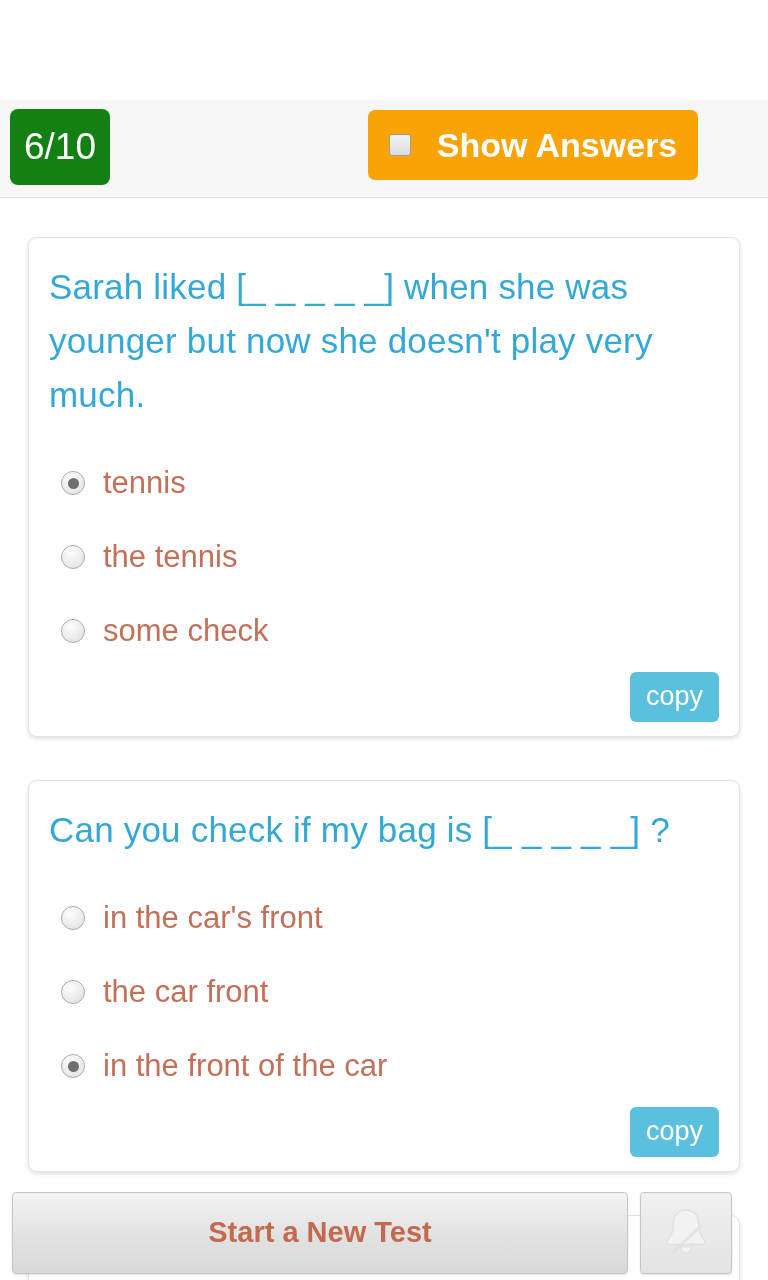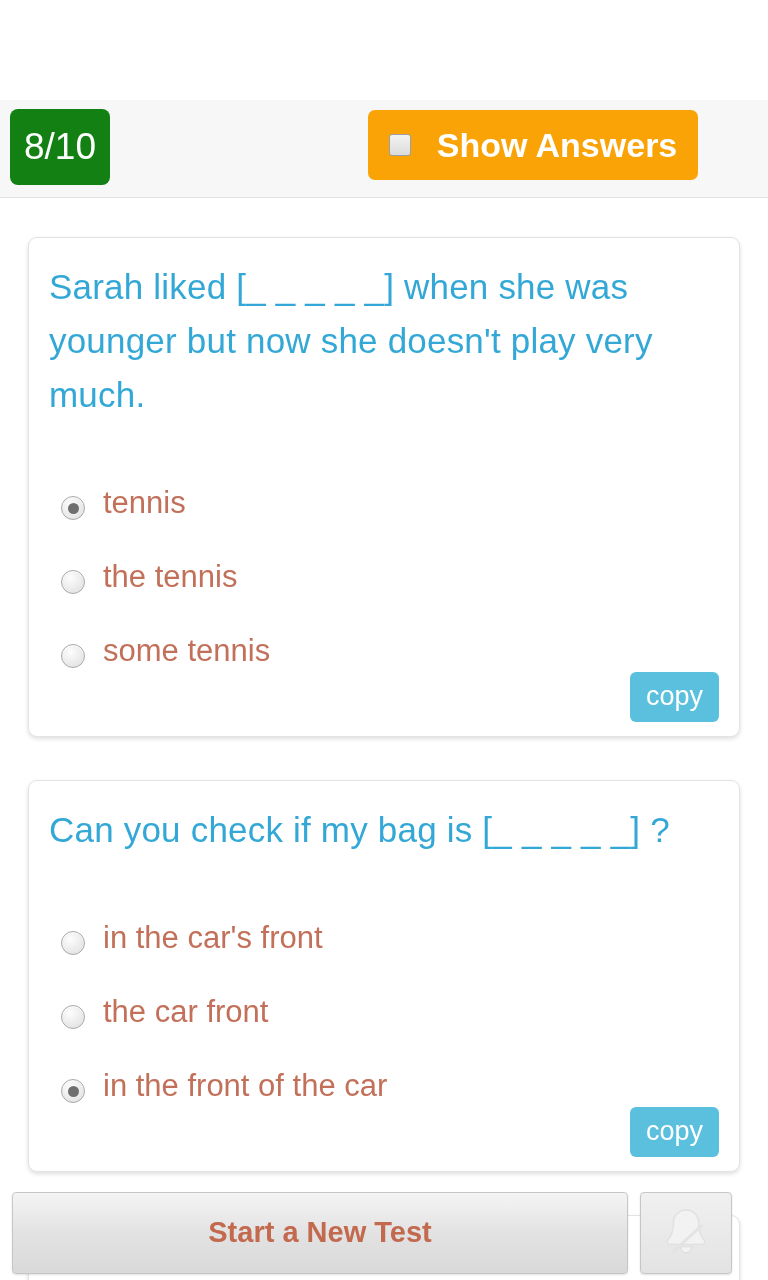--- a/index.html
+++ b/index.html
@@ -231,7 +231,7 @@
   <div class="top-blank"></div>
 
   <div class="header">
-    <div class="score-badge">8/10</div>
+    <div class="score-badge">6/10</div>
   </div>
 
   <button class="show-answers-btn">

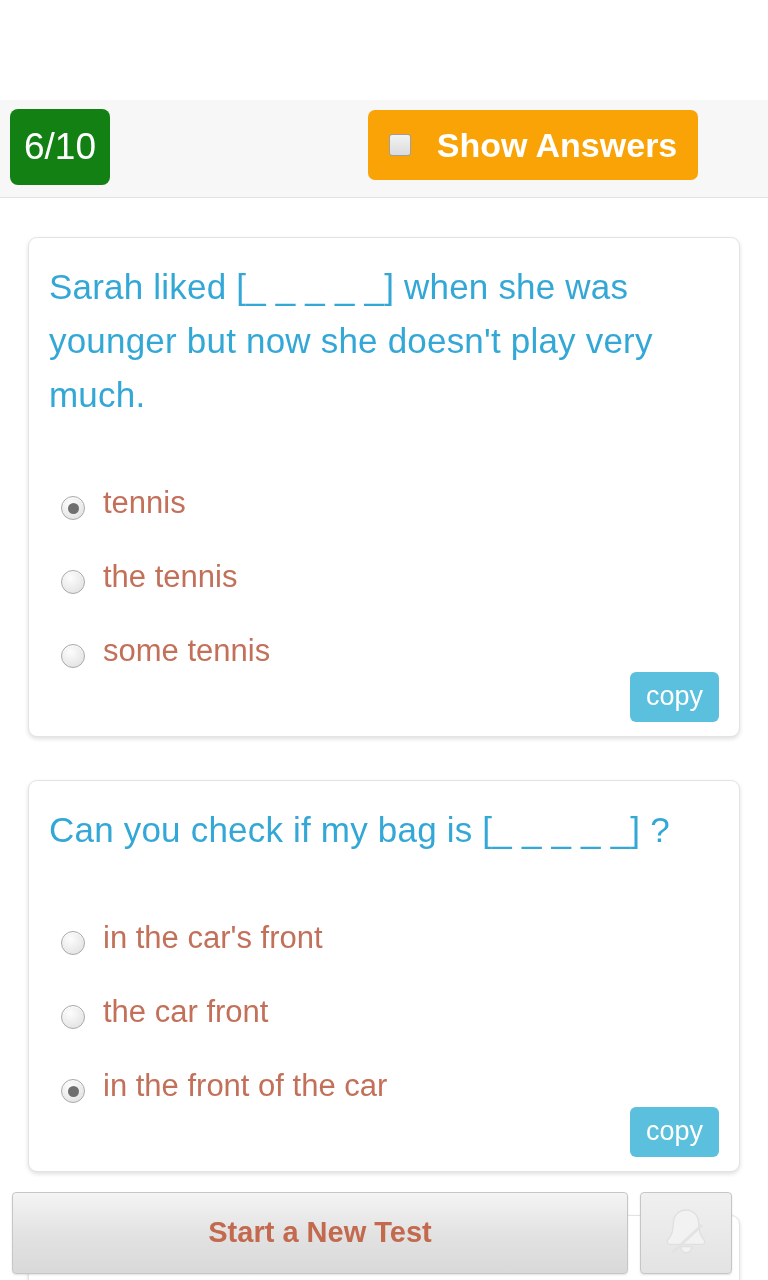--- a/index.html
+++ b/index.html
@@ -118,7 +118,7 @@
 
   .option {
     display: flex;
-    align-items: flex-end;
+    align-items: center;
     gap: 18px;
     height: 74px;
     cursor: pointer;

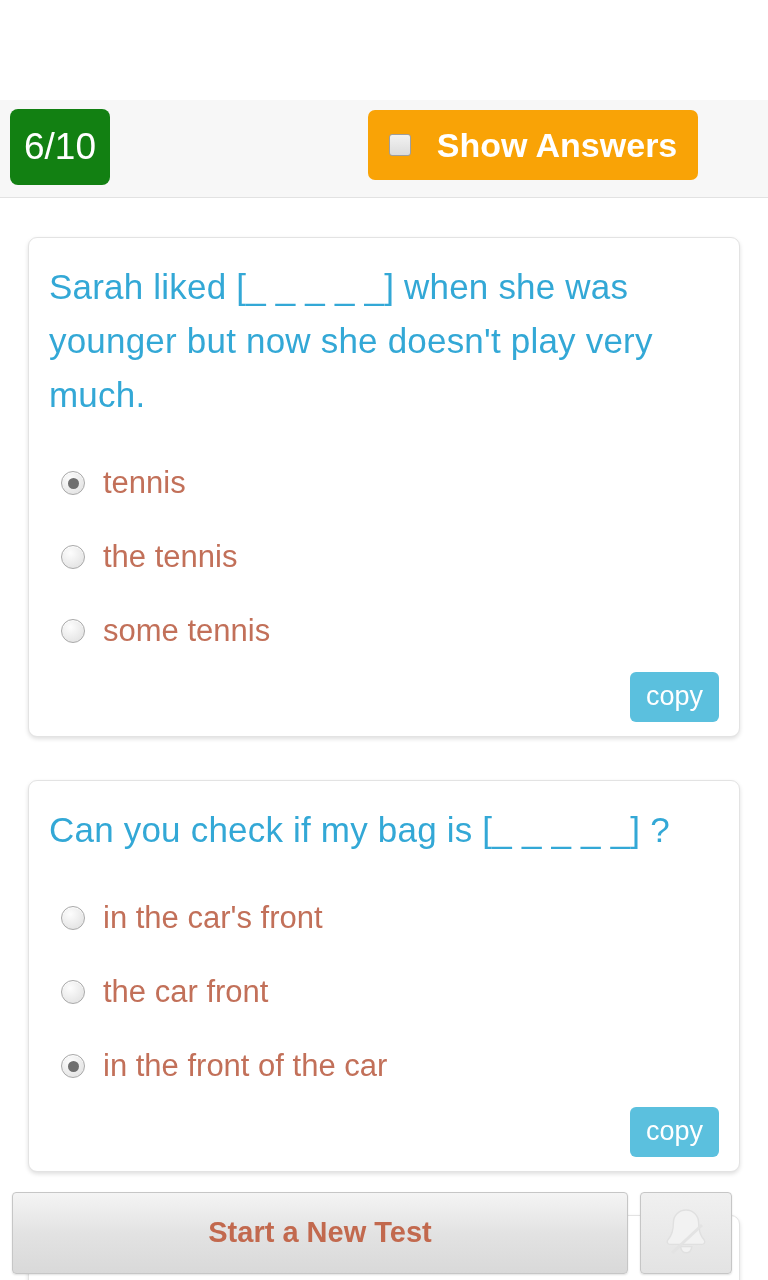--- a/index.html
+++ b/index.html
@@ -254,7 +254,7 @@
         </div>
         <div class="option">
           <span class="radio"></span>
-          <span class="option-label">some tennis</span>
+          <span class="option-label">some check</span>
         </div>
       </div>
       <div class="copy-row">

